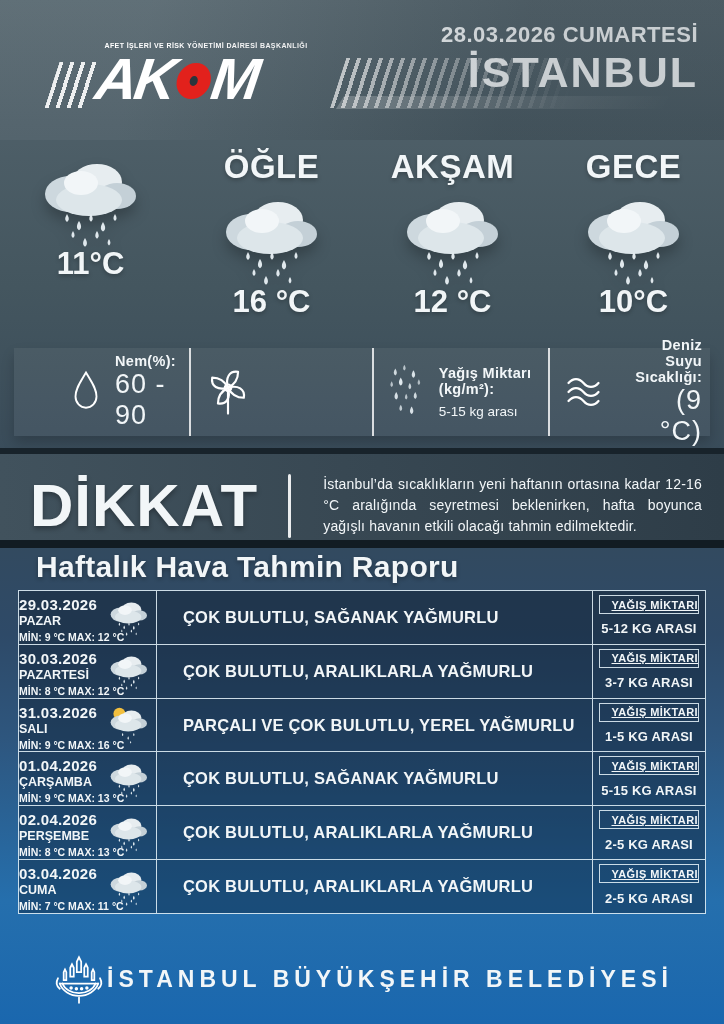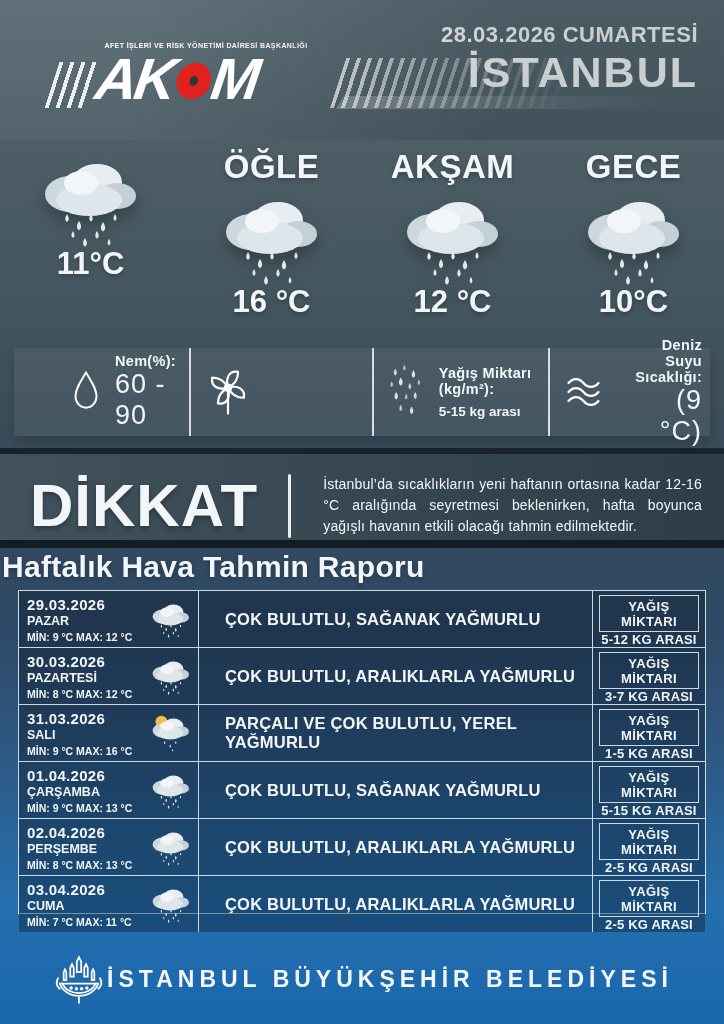--- a/index.html
+++ b/index.html
@@ -51,7 +51,7 @@
   .c-sub{font-size:10.5px;font-weight:400;line-height:1.3;opacity:.95;}
   .c-val-big{font-size:27px;font-weight:400;letter-spacing:1px;}
   .c-val-mid{font-size:19px;font-weight:400;}
-  .c-val-sm{font-size:13.5px;font-weight:700;margin-top:7px;}
+  .c-val-sm{font-size:13.5px;font-weight:400;margin-top:7px;}
   .cond.c1{width:138px;} .cond.c2{width:186px;} .cond.c3{width:180px;} .cond.c4{flex:1;}
   .c4 .txt{text-align:right;margin-left:12px;}
   .cond svg{flex:0 0 auto;}

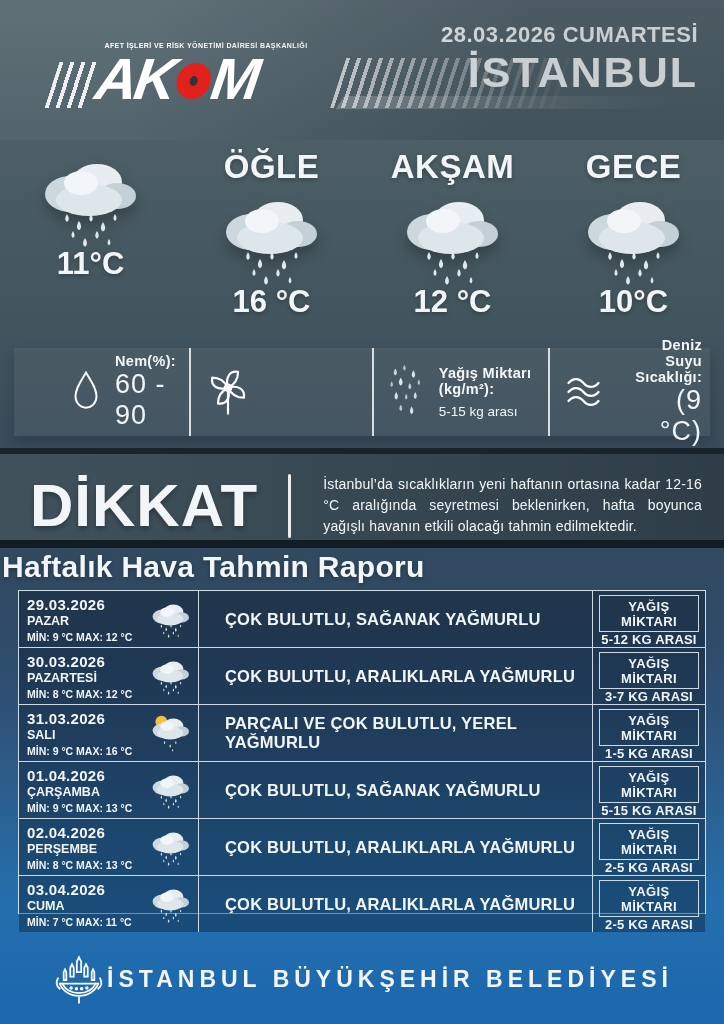--- a/index.html
+++ b/index.html
@@ -69,7 +69,7 @@
     max-width:452px;letter-spacing:.2px;}
 
   
-  .wk-title{position:absolute;top:550px;left:2px;font-size:30px;font-weight:800;
+  .wk-title{position:absolute;top:550px;left:36px;font-size:30px;font-weight:800;
     letter-spacing:.3px;text-shadow:0 2px 4px rgba(0,0,0,.3);}
   .wtable{position:absolute;top:590px;left:18px;width:688px;height:324px;
     display:flex;flex-direction:column;border:1px solid rgba(222,236,244,.9);}

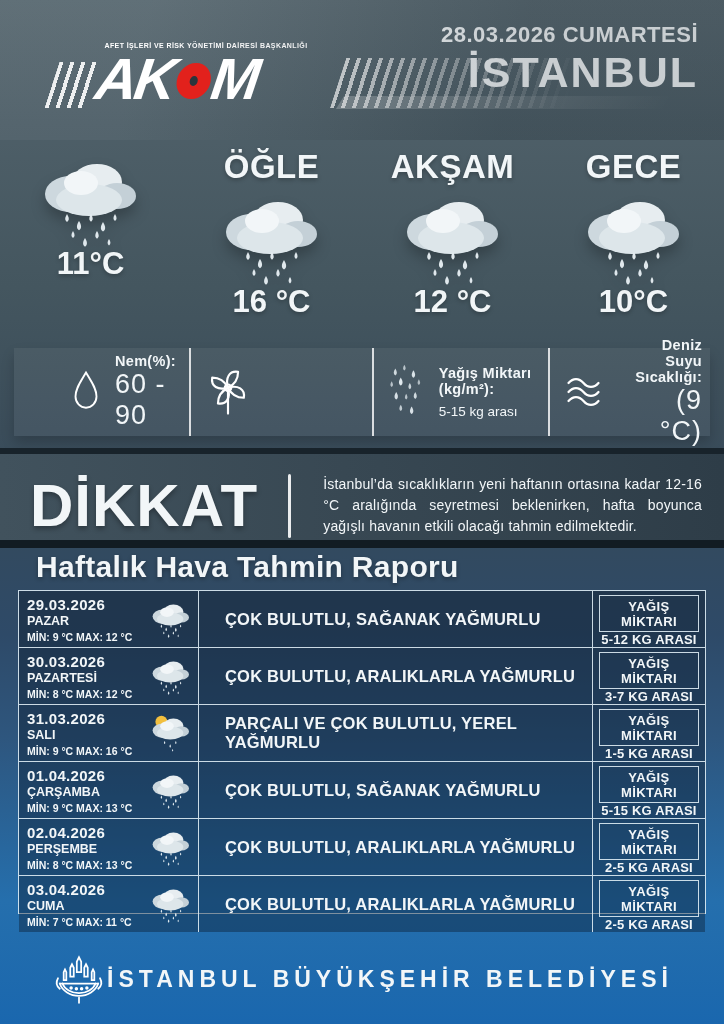--- a/index.html
+++ b/index.html
@@ -75,7 +75,7 @@
     display:flex;flex-direction:column;border:1px solid rgba(222,236,244,.9);}
   .wrow{flex:1;display:flex;background:rgba(9,26,42,.40);}
   .wrow + .wrow{border-top:1px solid rgba(222,236,244,.9);}
-  .wc-date{width:180px;position:relative;padding:5px 0 0 8px;
+  .wc-date{width:138px;position:relative;padding:5px 0 0 0;
     border-right:1px solid rgba(222,236,244,.9);}
   .wc-date .d1{font-size:15px;font-weight:800;letter-spacing:.3px;}
   .wc-date .d2{font-size:12.5px;font-weight:800;margin-top:1px;}

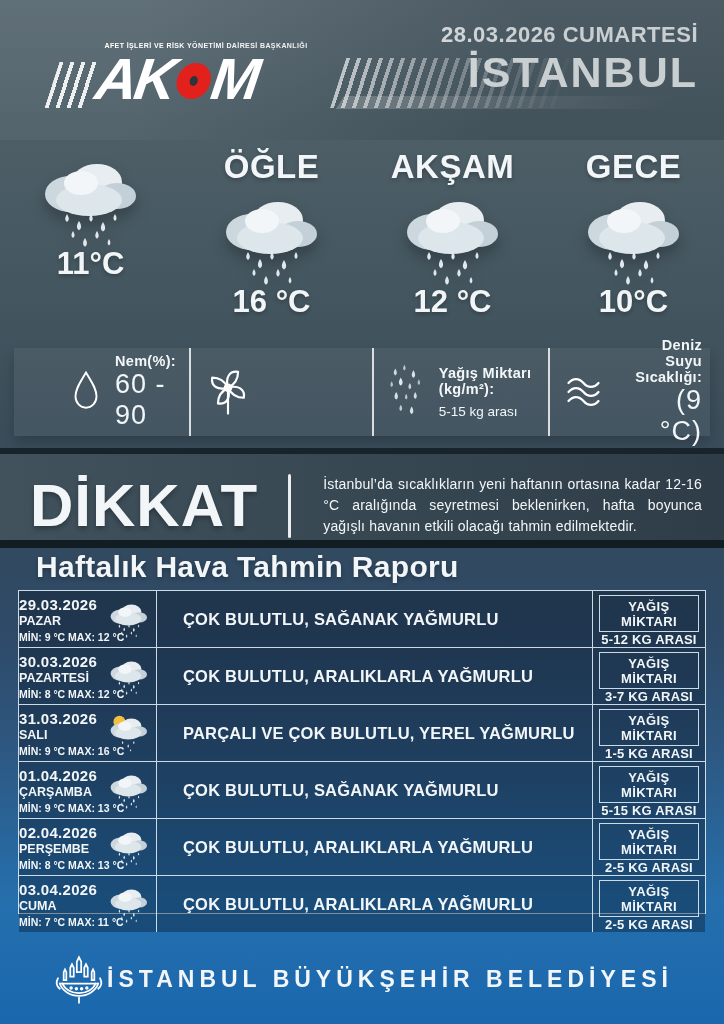--- a/index.html
+++ b/index.html
@@ -87,7 +87,7 @@
     letter-spacing:.2px;}
   .wc-rain{width:112px;display:flex;flex-direction:column;}
   .rain-head{margin:4px 6px 0;border:1px solid rgba(222,236,244,.9);
-    font-size:13px;font-weight:800;letter-spacing:.4px;text-align:center;padding:2.5px 0;}
+    font-size:11px;font-weight:800;letter-spacing:.4px;text-align:right;padding:2.5px 0;text-decoration:underline;}
   .rain-val{flex:1;display:flex;align-items:center;justify-content:center;
     font-size:13px;font-weight:800;letter-spacing:.2px;}
 

